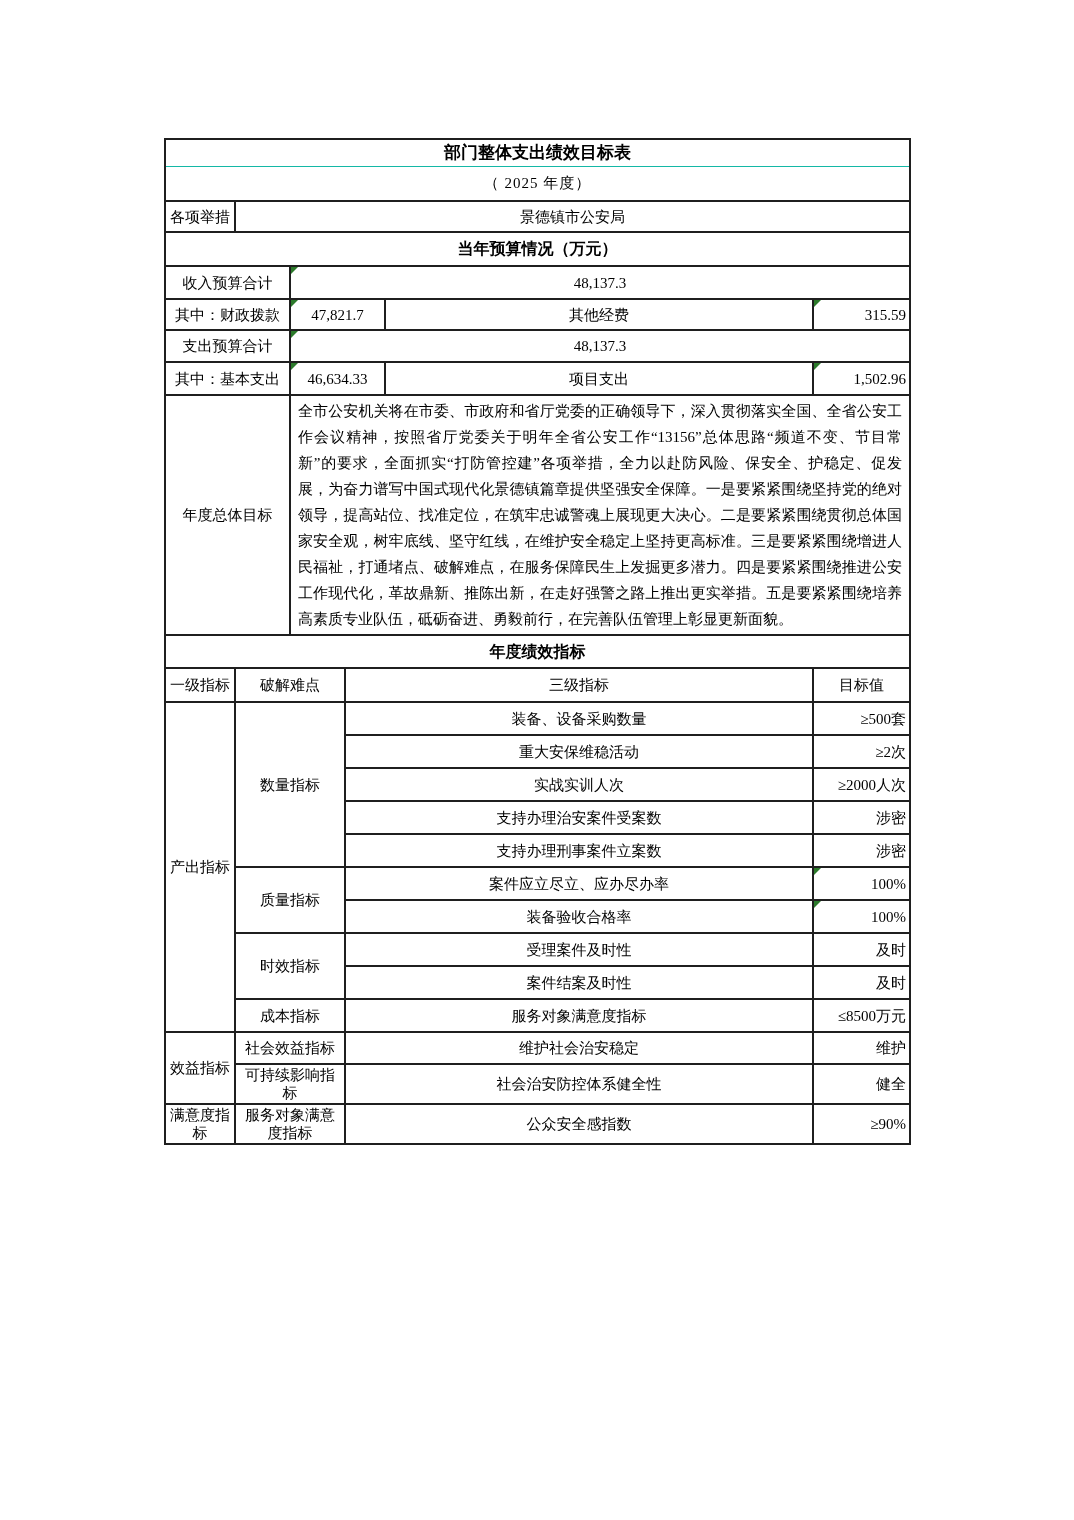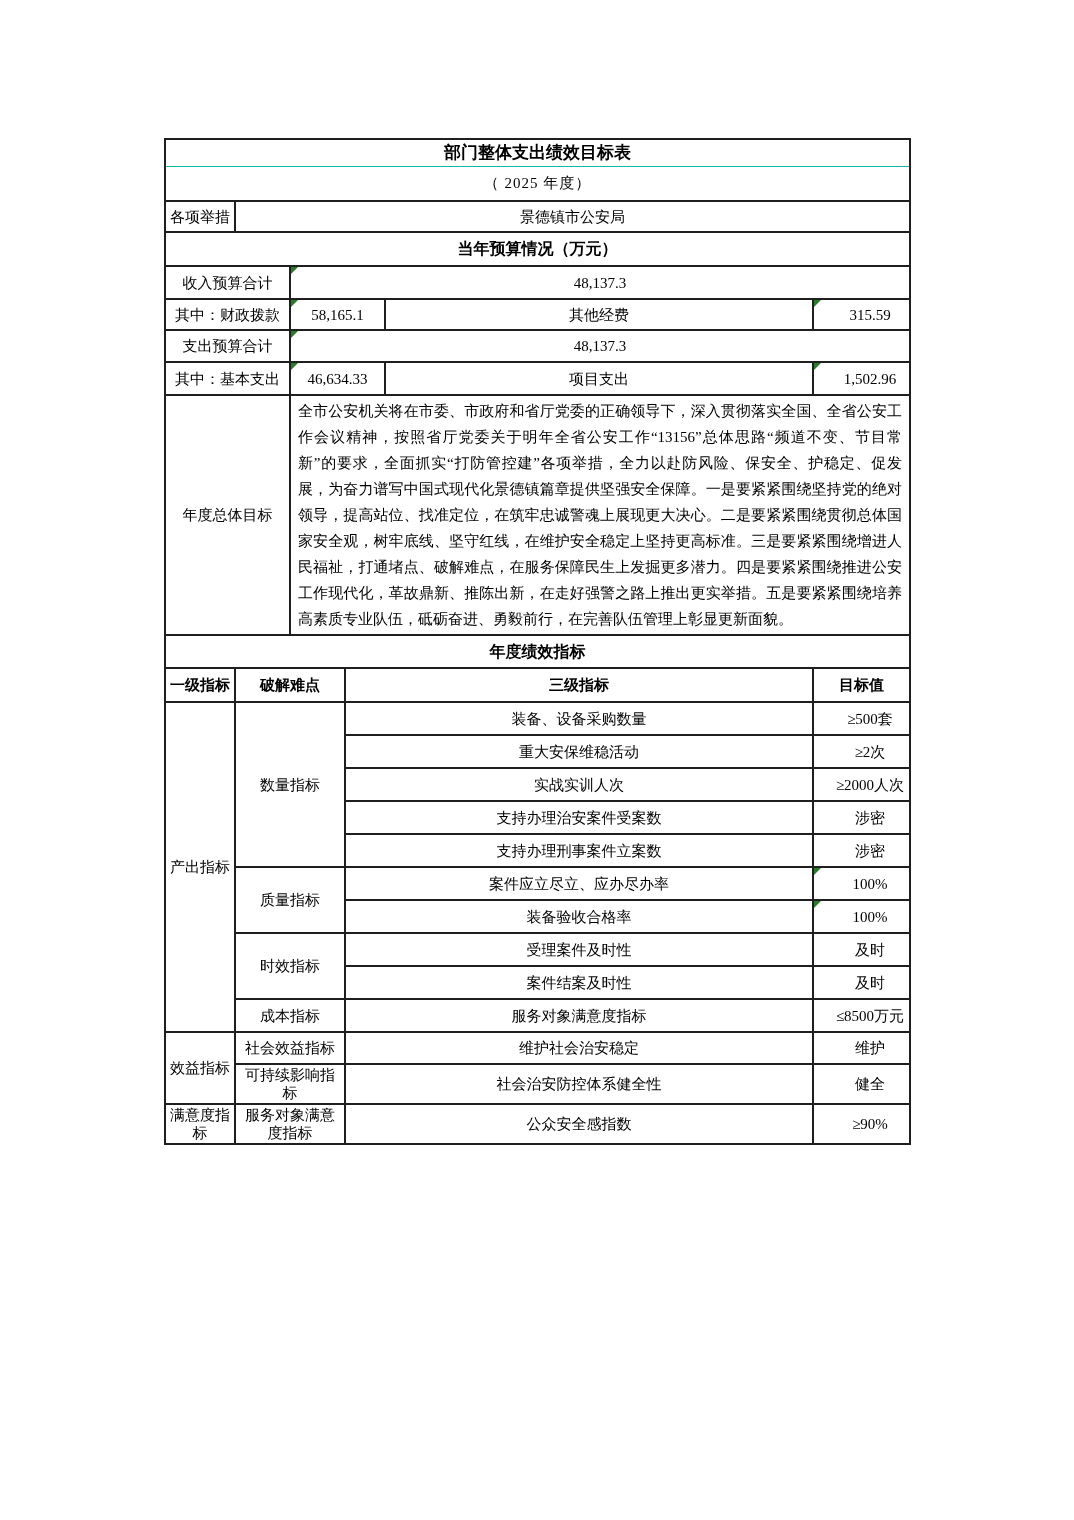--- a/index.html
+++ b/index.html
@@ -93,7 +93,7 @@
       <td colspan="2">其中：财政拨款</td>
       <td colspan="2">
         <i class="tri"></i>
-        <span>58,165.1</span>
+        <span>47,821.7</span>
       </td>
       <td>其他经费</td>
       <td class="tv">

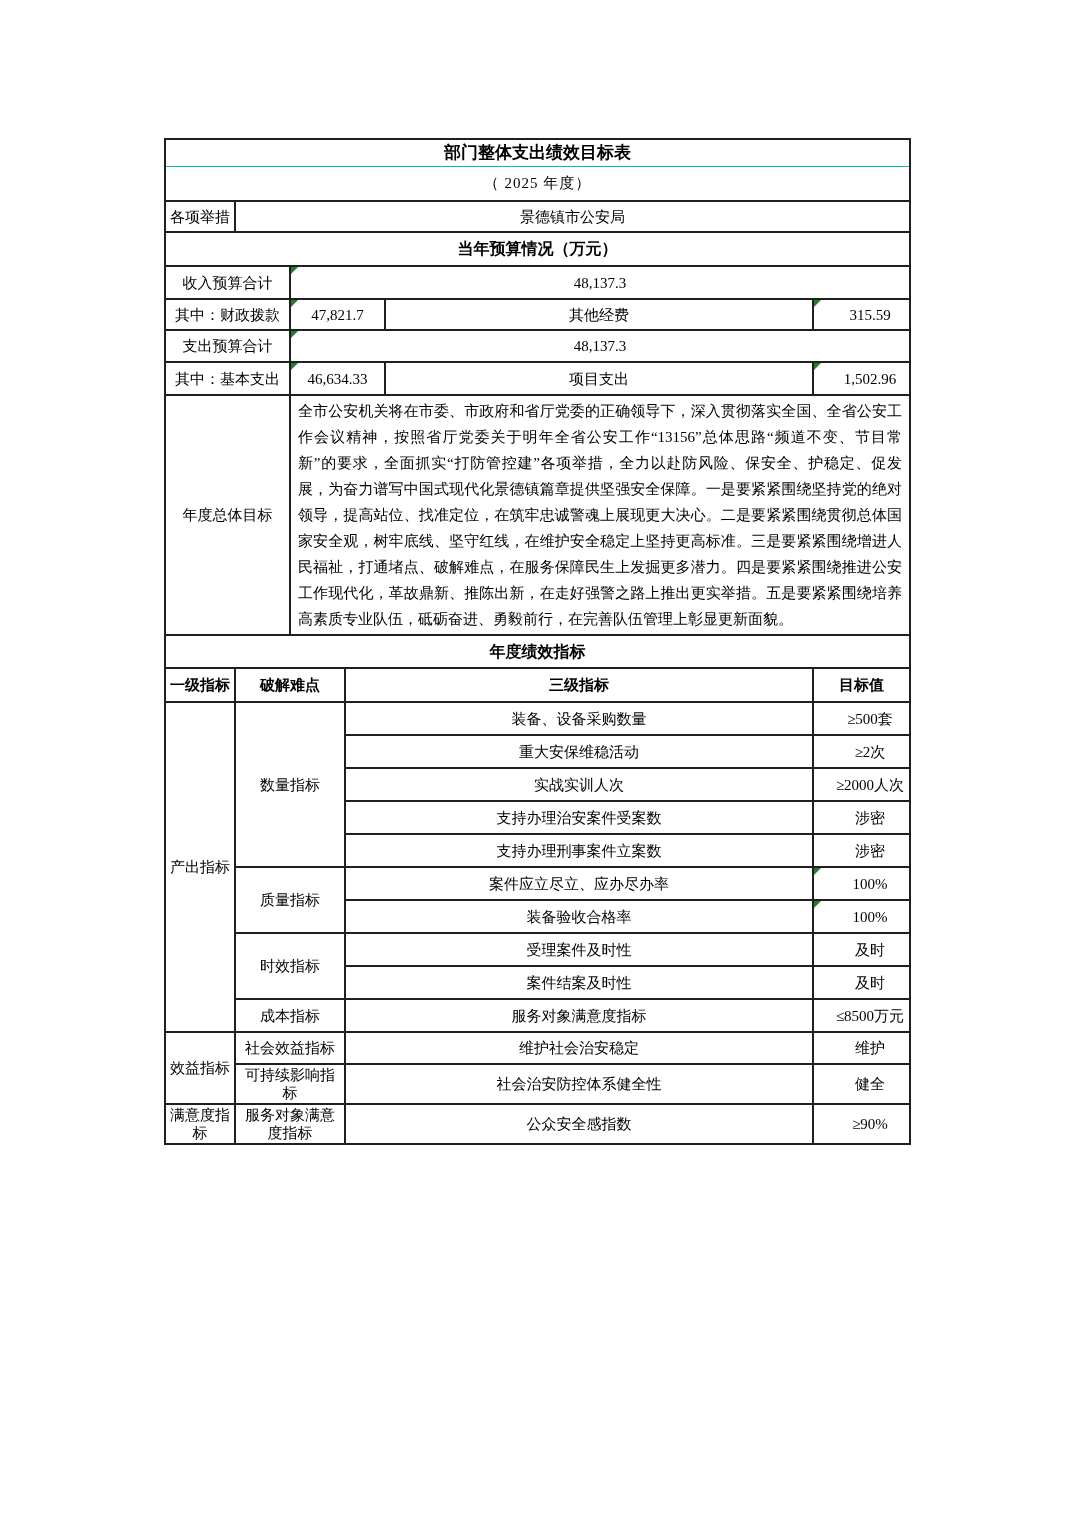--- a/index.html
+++ b/index.html
@@ -31,7 +31,7 @@
   .title-cell{font-size:17px;font-weight:bold;border-bottom:1px solid #14b8a6;}
   .year-cell{border-top:1px solid #6d28d9;letter-spacing:1px;}
   .sec{font-weight:bold;font-size:16px;font-family:Liberation Serif, serif;}
-  .tv{text-align:center;padding-left:20px;}
+  .tv{text-align:right;padding-left:20px;}
   .goal-text{
     text-align:justify;
     text-justify:inter-character;

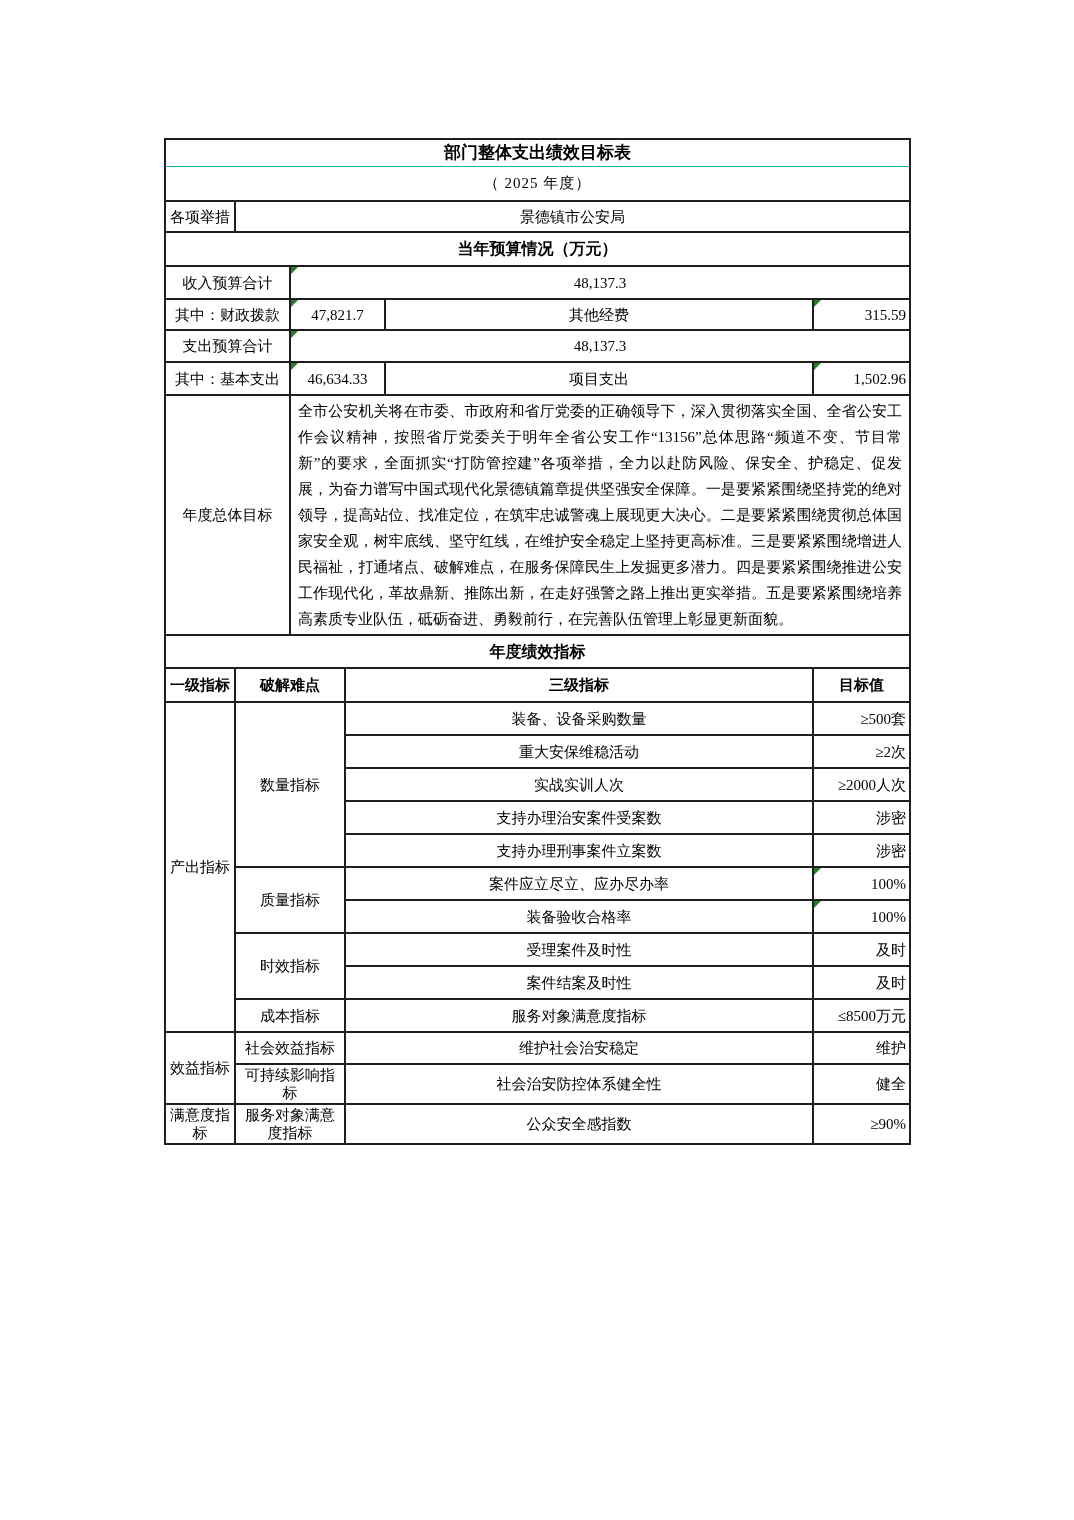--- a/index.html
+++ b/index.html
@@ -27,7 +27,7 @@
     overflow:hidden;
     word-break:break-all;
   }
-  .bold{font-weight:bold;}
+  .bold{font-weight:normal;}
   .title-cell{font-size:17px;font-weight:bold;border-bottom:1px solid #14b8a6;}
   .year-cell{border-top:1px solid #6d28d9;letter-spacing:1px;}
   .sec{font-weight:bold;font-size:16px;font-family:Liberation Serif, serif;}

